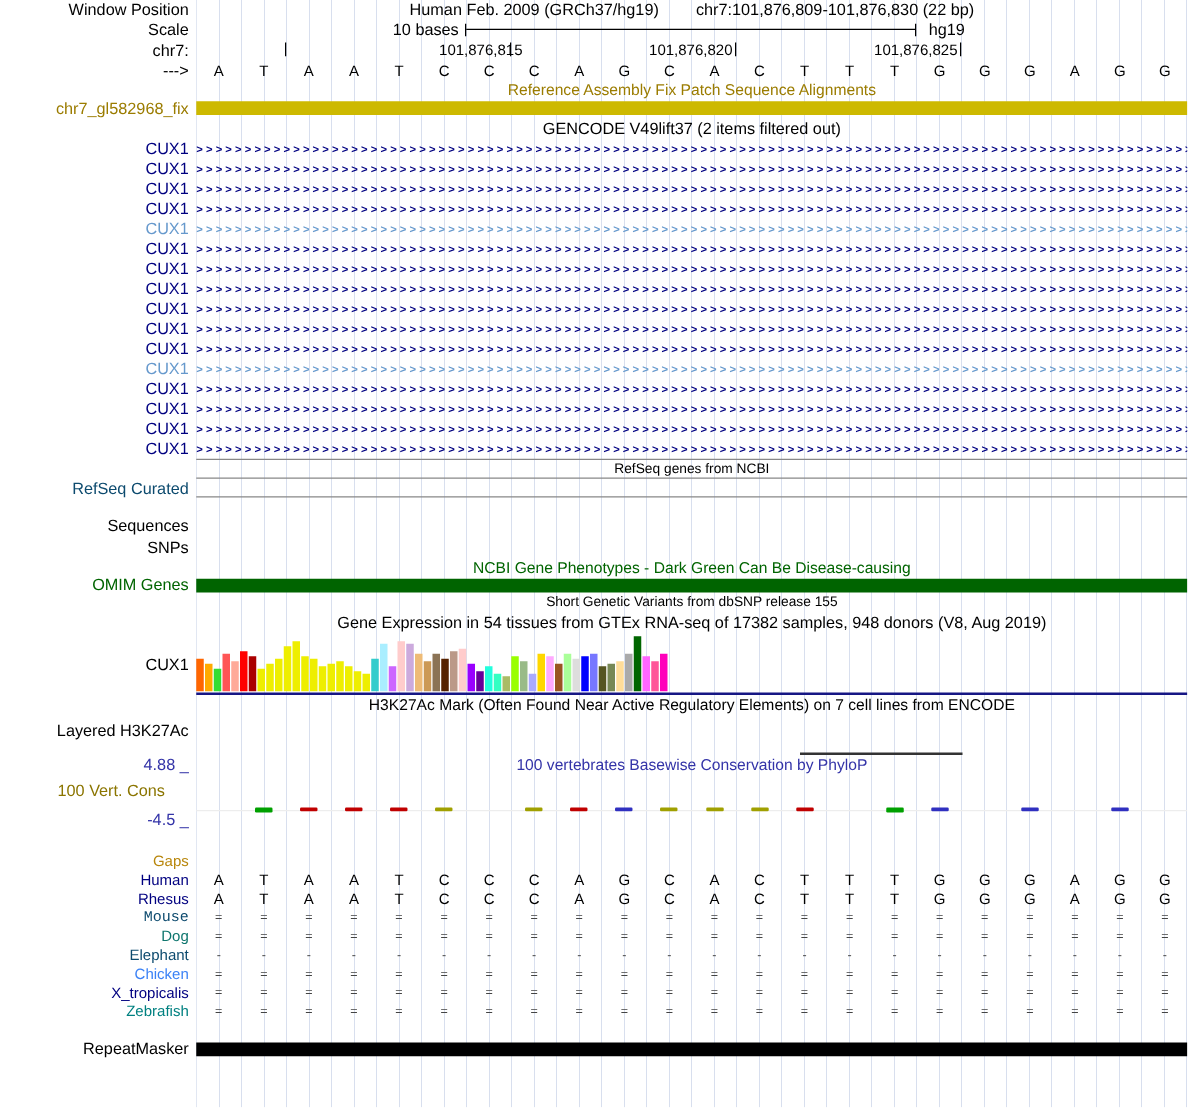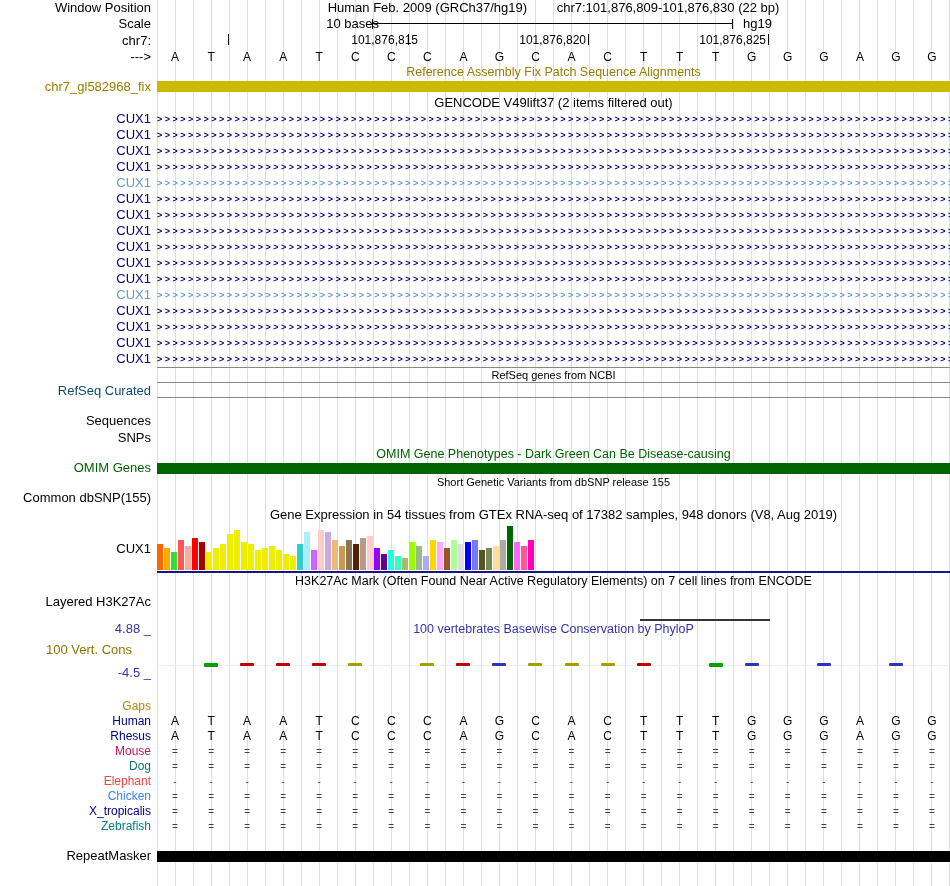--- a/index.html
+++ b/index.html
@@ -20,7 +20,7 @@
   .sm{font-size:11px}.md{font-size:12px}.hd{font-size:12.5px}
   .tick{position:absolute;top:2px;width:1px;height:11px;background:#000}
   .coord{position:absolute;top:0;width:95px;text-align:right;font-size:12px}
-  .scale-text{position:absolute;left:112px;width:110px;text-align:right}
+  .scale-text{position:absolute;left:100px;width:110px;text-align:right}
   .scale-line{position:absolute;left:215px;top:3px;width:361px;height:10px;border-left:1px solid #000;border-right:1px solid #000}
   .scale-line::after{content:'';position:absolute;left:0;right:0;top:4px;border-top:1px solid #000}
   .hg19{position:absolute;left:586px;top:0}

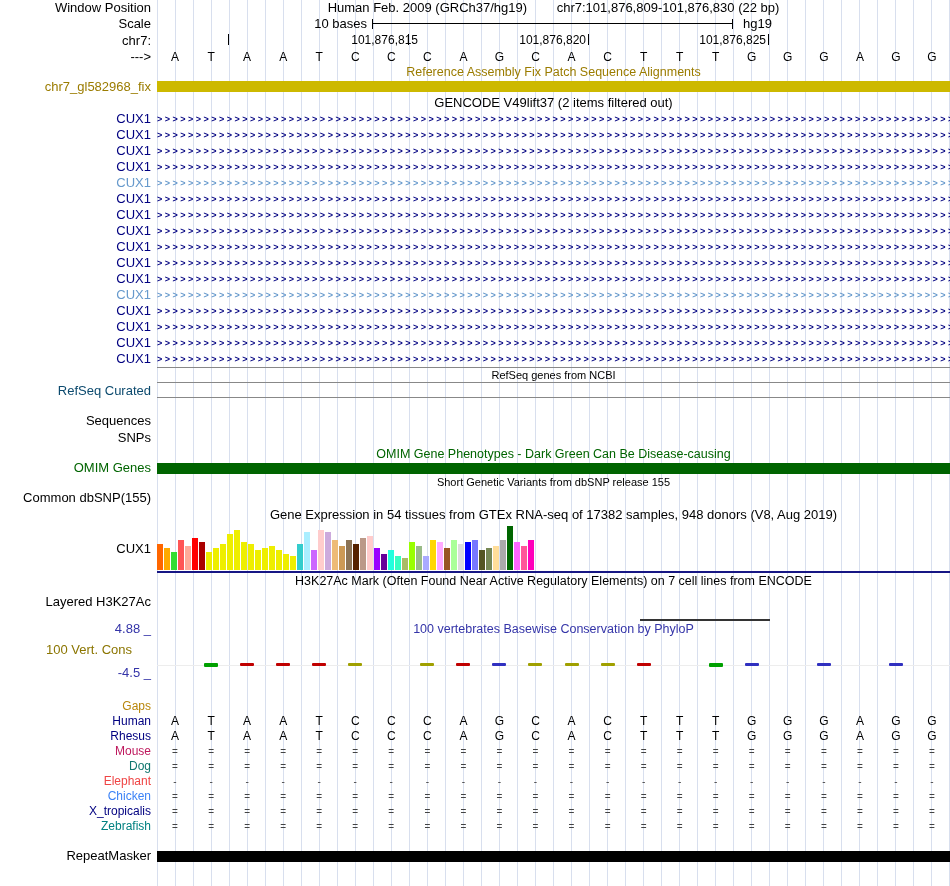--- a/index.html
+++ b/index.html
@@ -248,7 +248,7 @@
 
   <div class="row h16">
     <div class="lbl"></div>
-    <div class="trk center green hd">OMIM Gene Phenotypes - Dark Green Can Be Disease-causing</div>
+    <div class="trk center green hd">NCBI Gene Phenotypes - Dark Green Can Be Disease-causing</div>
   </div>
   <div class="row h13">
     <div class="lbl green" style="line-height:12px">OMIM Genes</div>

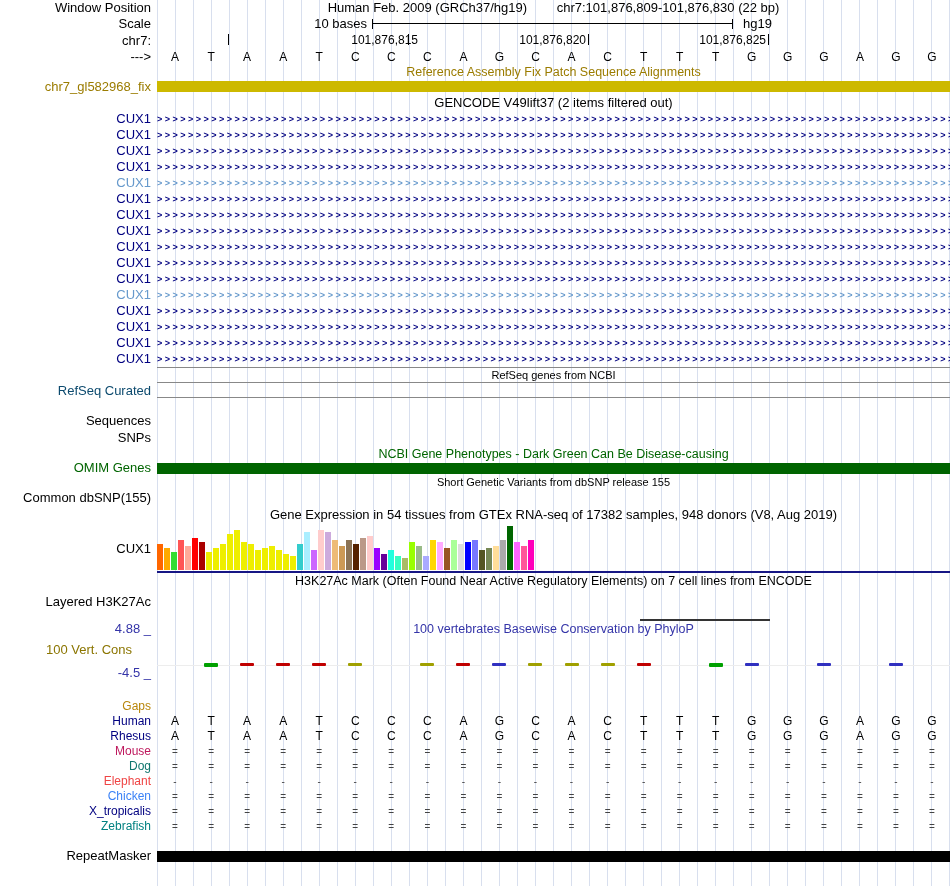--- a/index.html
+++ b/index.html
@@ -260,10 +260,6 @@
   <div class="row h14">
     <div class="lbl"></div>
     <div class="trk center sm">Short Genetic Variants from dbSNP release 155</div>
-  </div>
-  <div class="row h17">
-    <div class="lbl">Common dbSNP(155)</div>
-    <div class="trk"></div>
   </div>
 
   <div class="row h18">

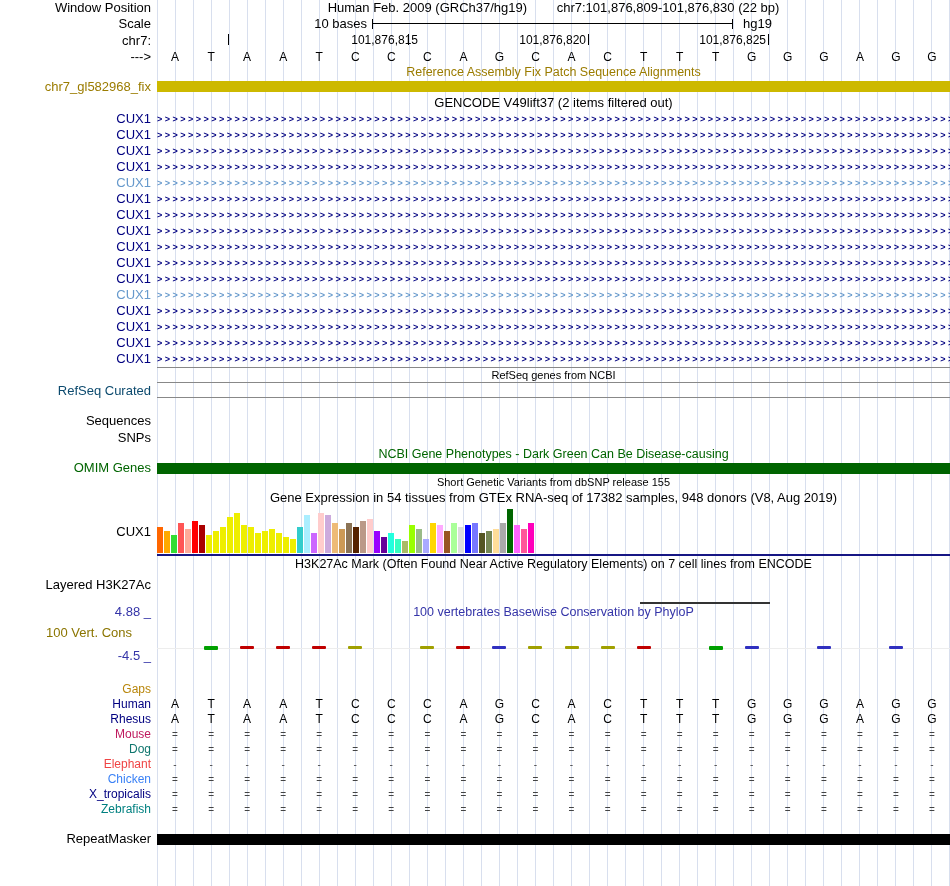--- a/index.html
+++ b/index.html
@@ -475,7 +475,7 @@
       </div>
   </div>
   <div class="row h15 syms">
-    <div class="lbl md" style="color: #be185d;">Mouse</div>
+    <div class="lbl md" style="color: #0c4a6e; font-family: Liberation Mono, monospace;">Mouse</div>
     <div class="trk">
         <div class="cols">
           <span>=</span>

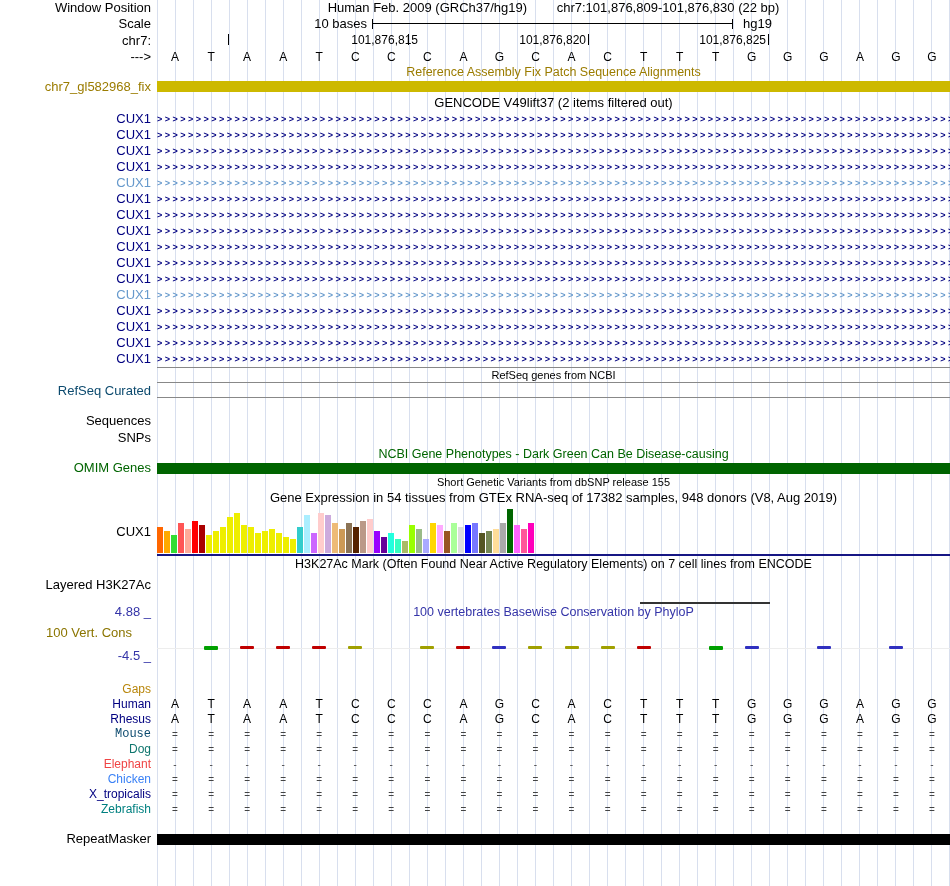--- a/index.html
+++ b/index.html
@@ -533,7 +533,7 @@
       </div>
   </div>
   <div class="row h15 syms">
-    <div class="lbl md" style="color: #ef4444;">Elephant</div>
+    <div class="lbl md" style="color: #0c4a6e;">Elephant</div>
     <div class="trk">
         <div class="cols">
           <span>-</span>

